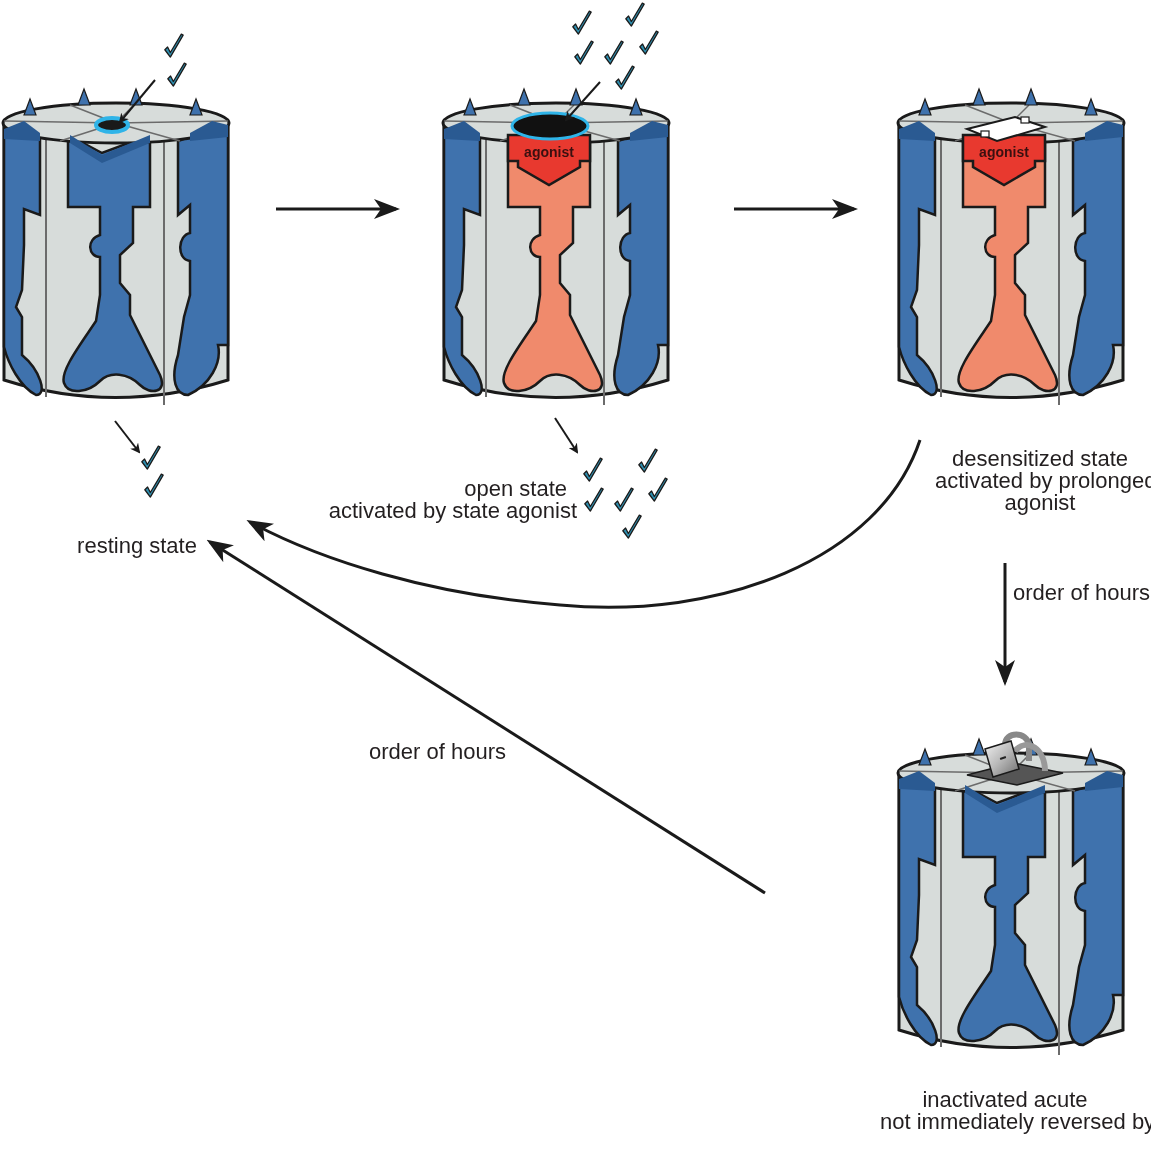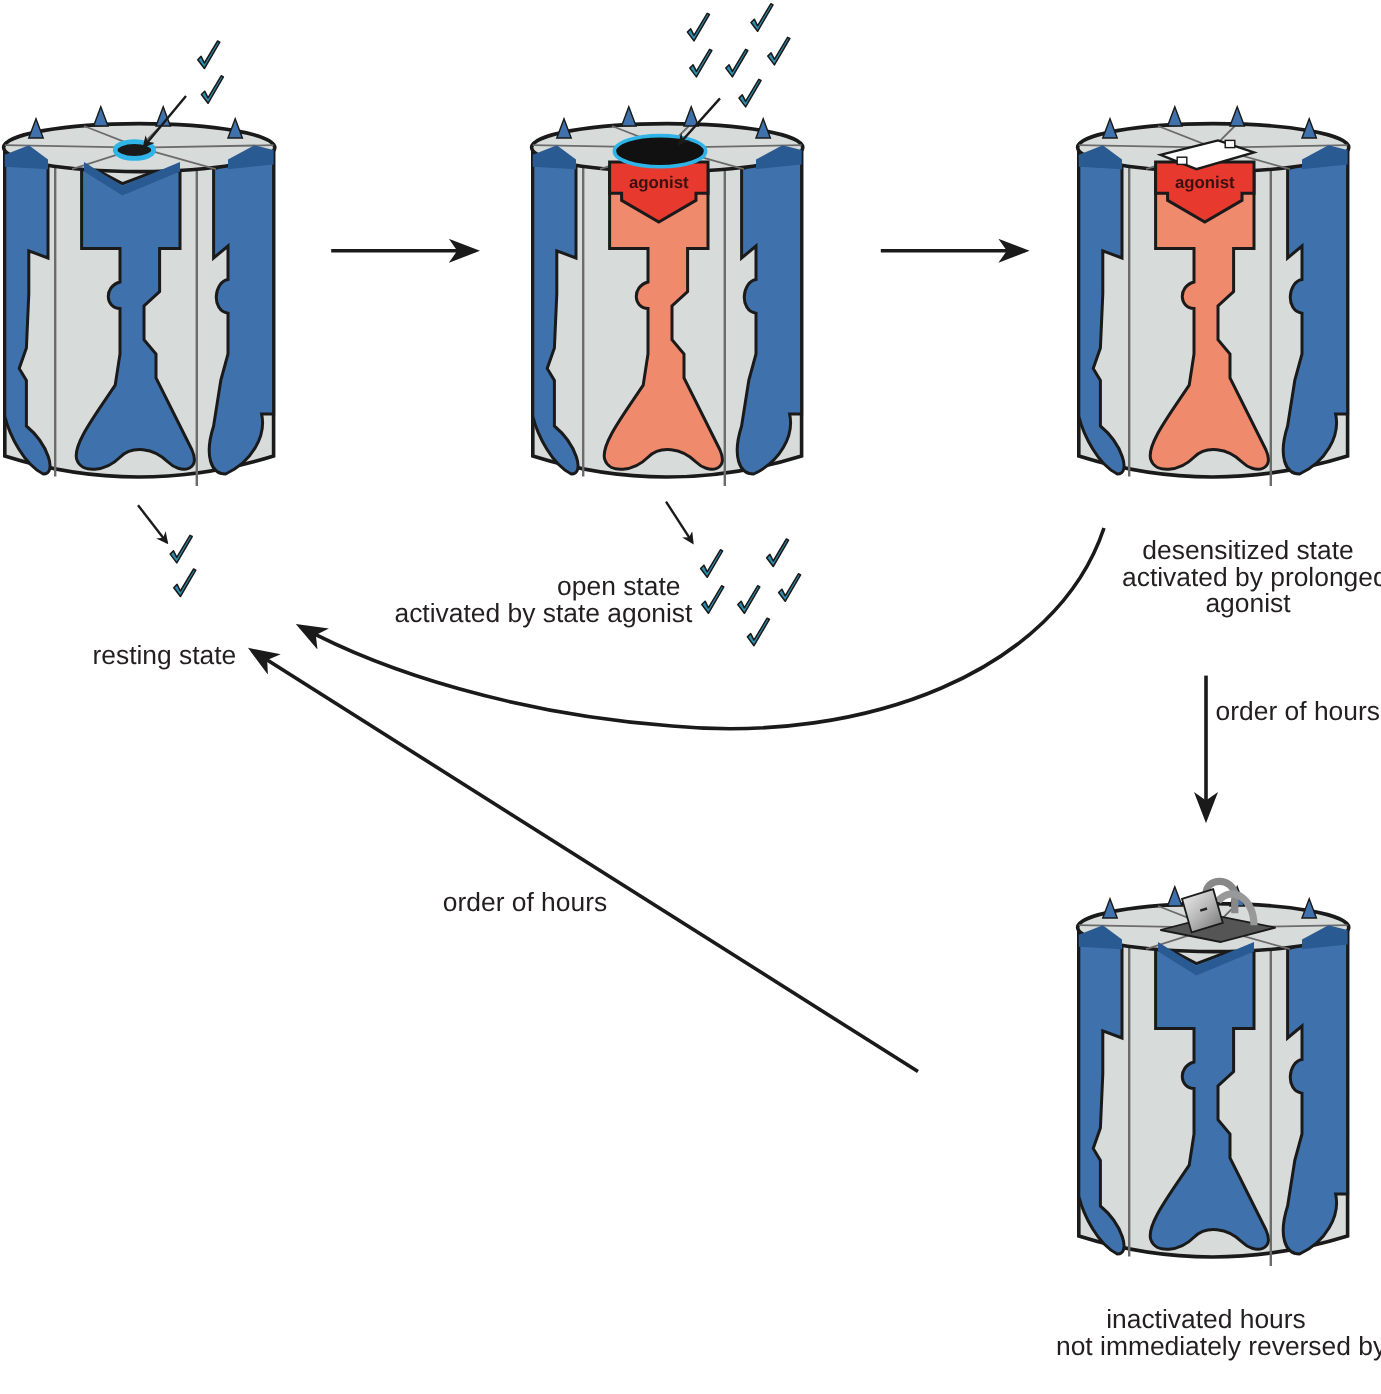--- a/index.html
+++ b/index.html
@@ -197,7 +197,7 @@
 </div>
 
 <div class="label" style="left:880px; top:1089px; width:250px;">
-  <div>inactivated hours</div>
+  <div>inactivated acute</div>
   <div>not immediately reversed by</div>
 </div>
 

